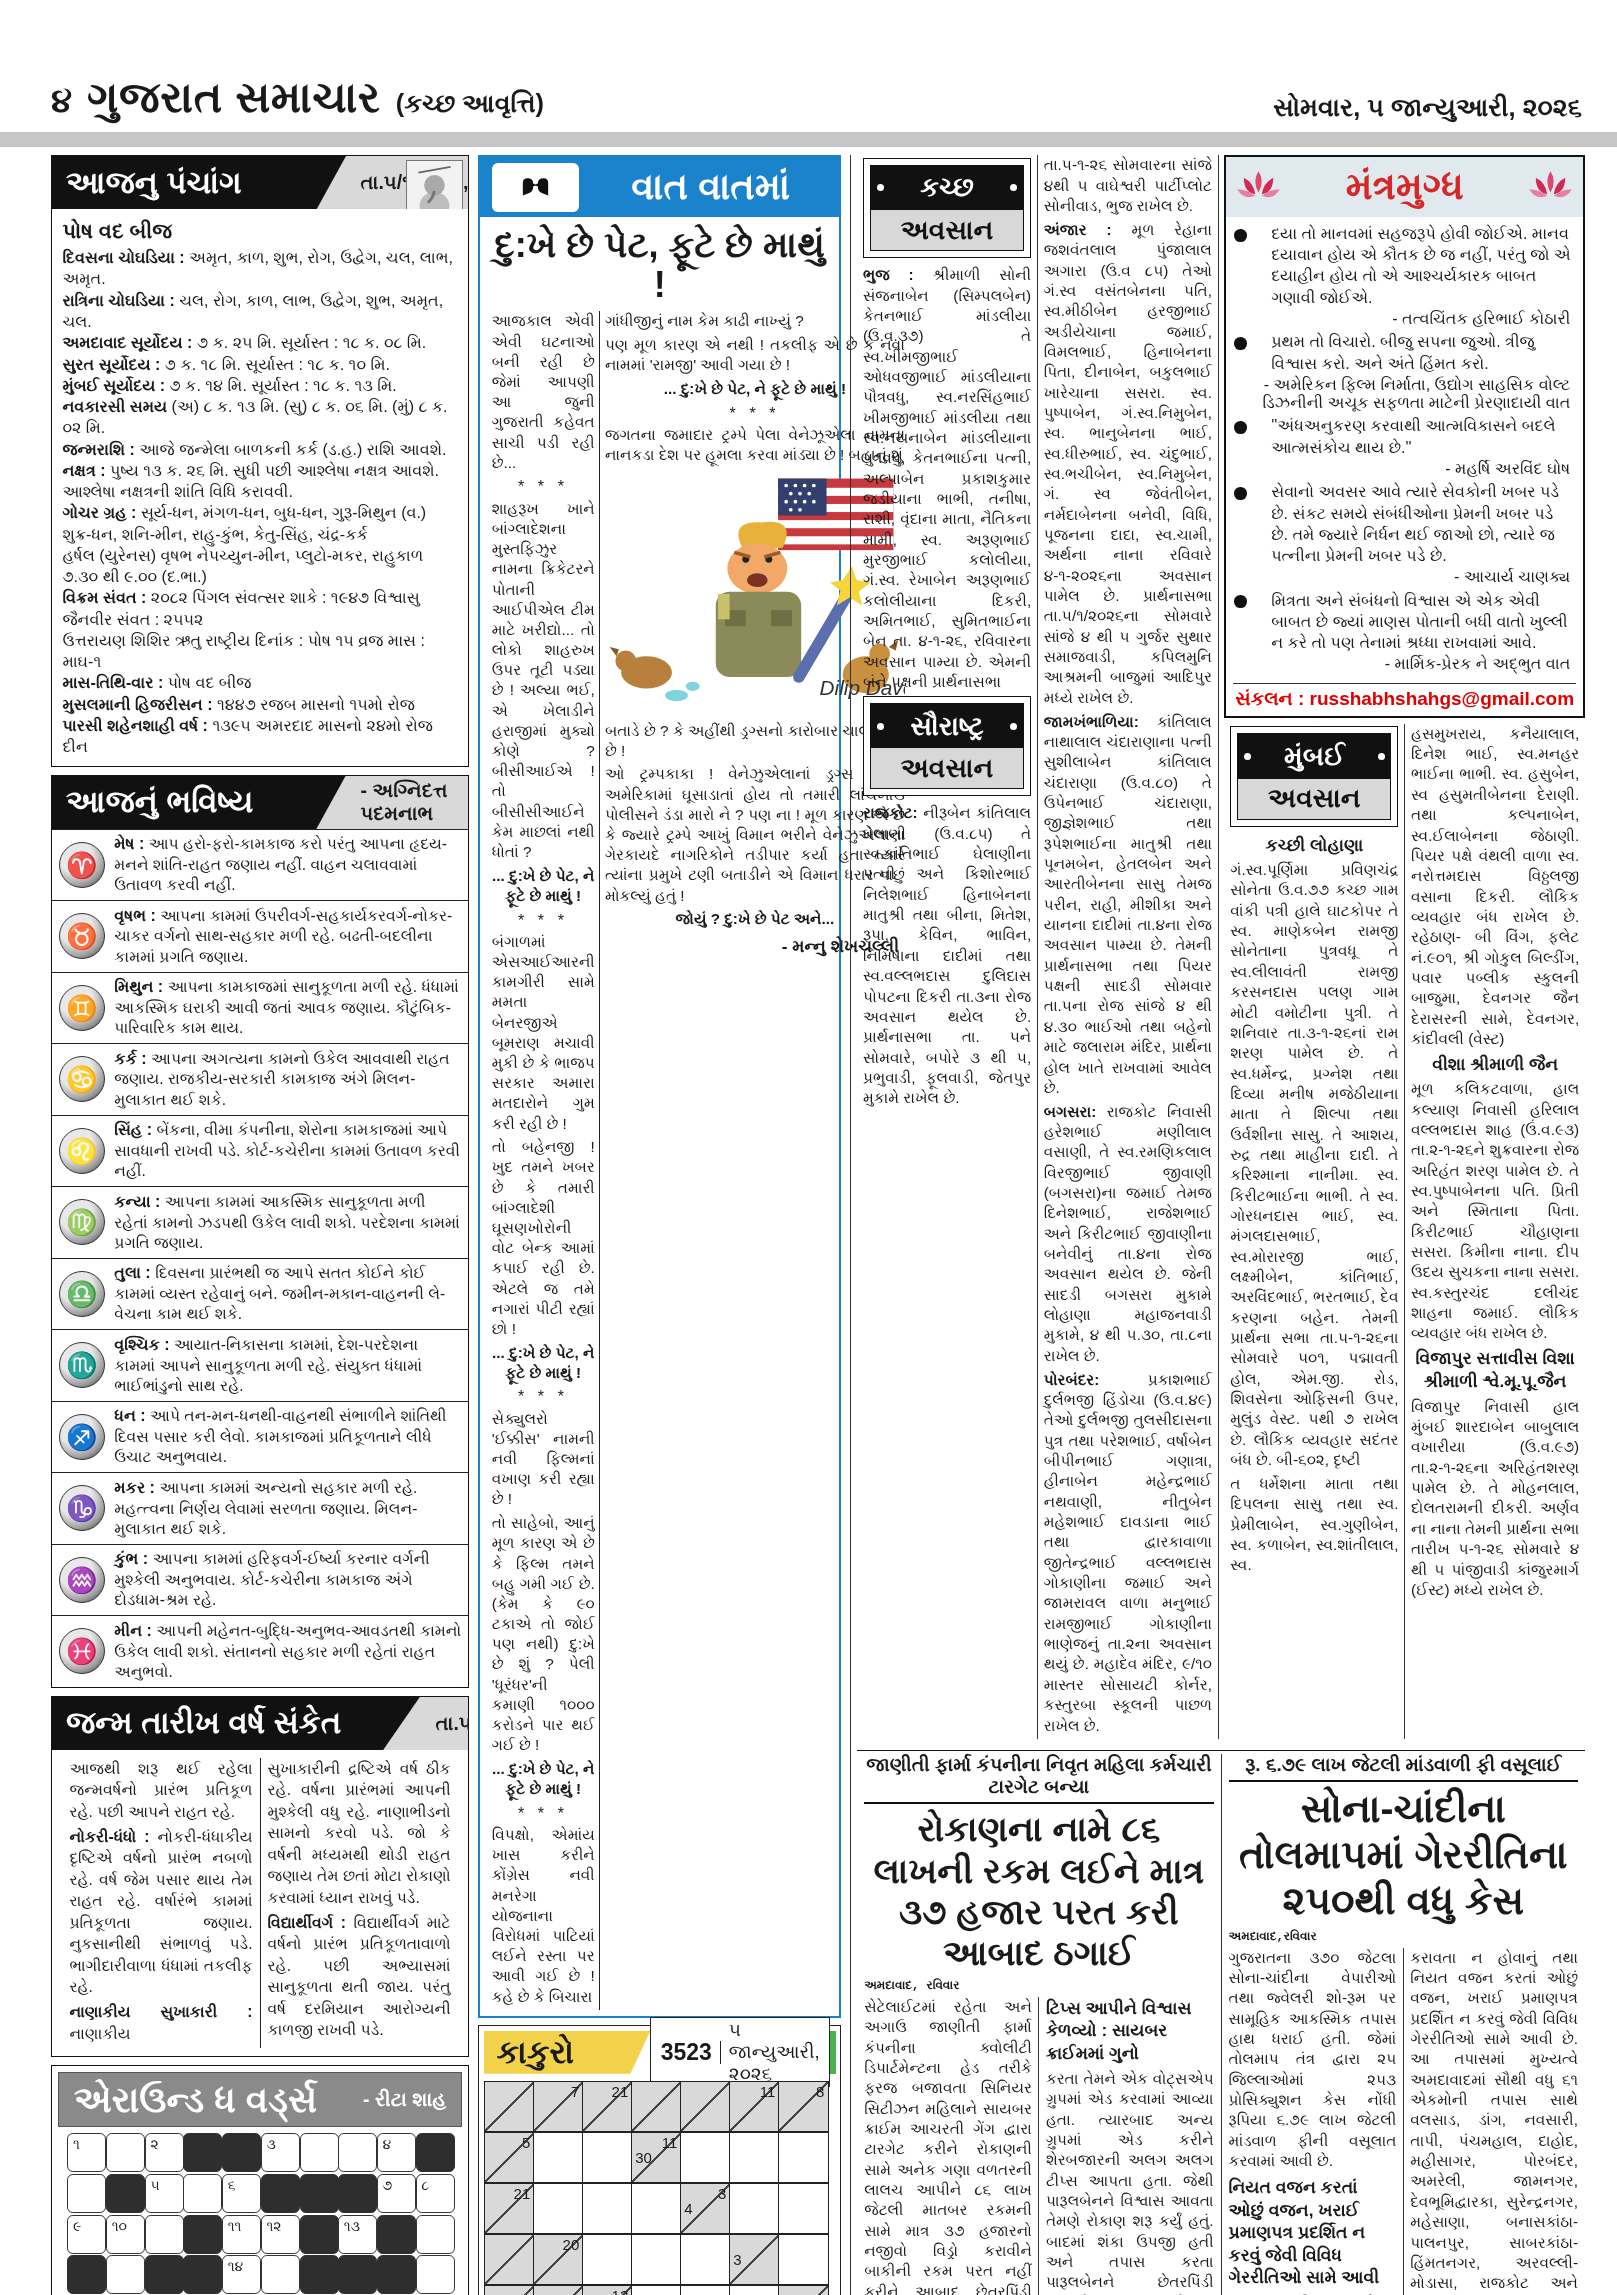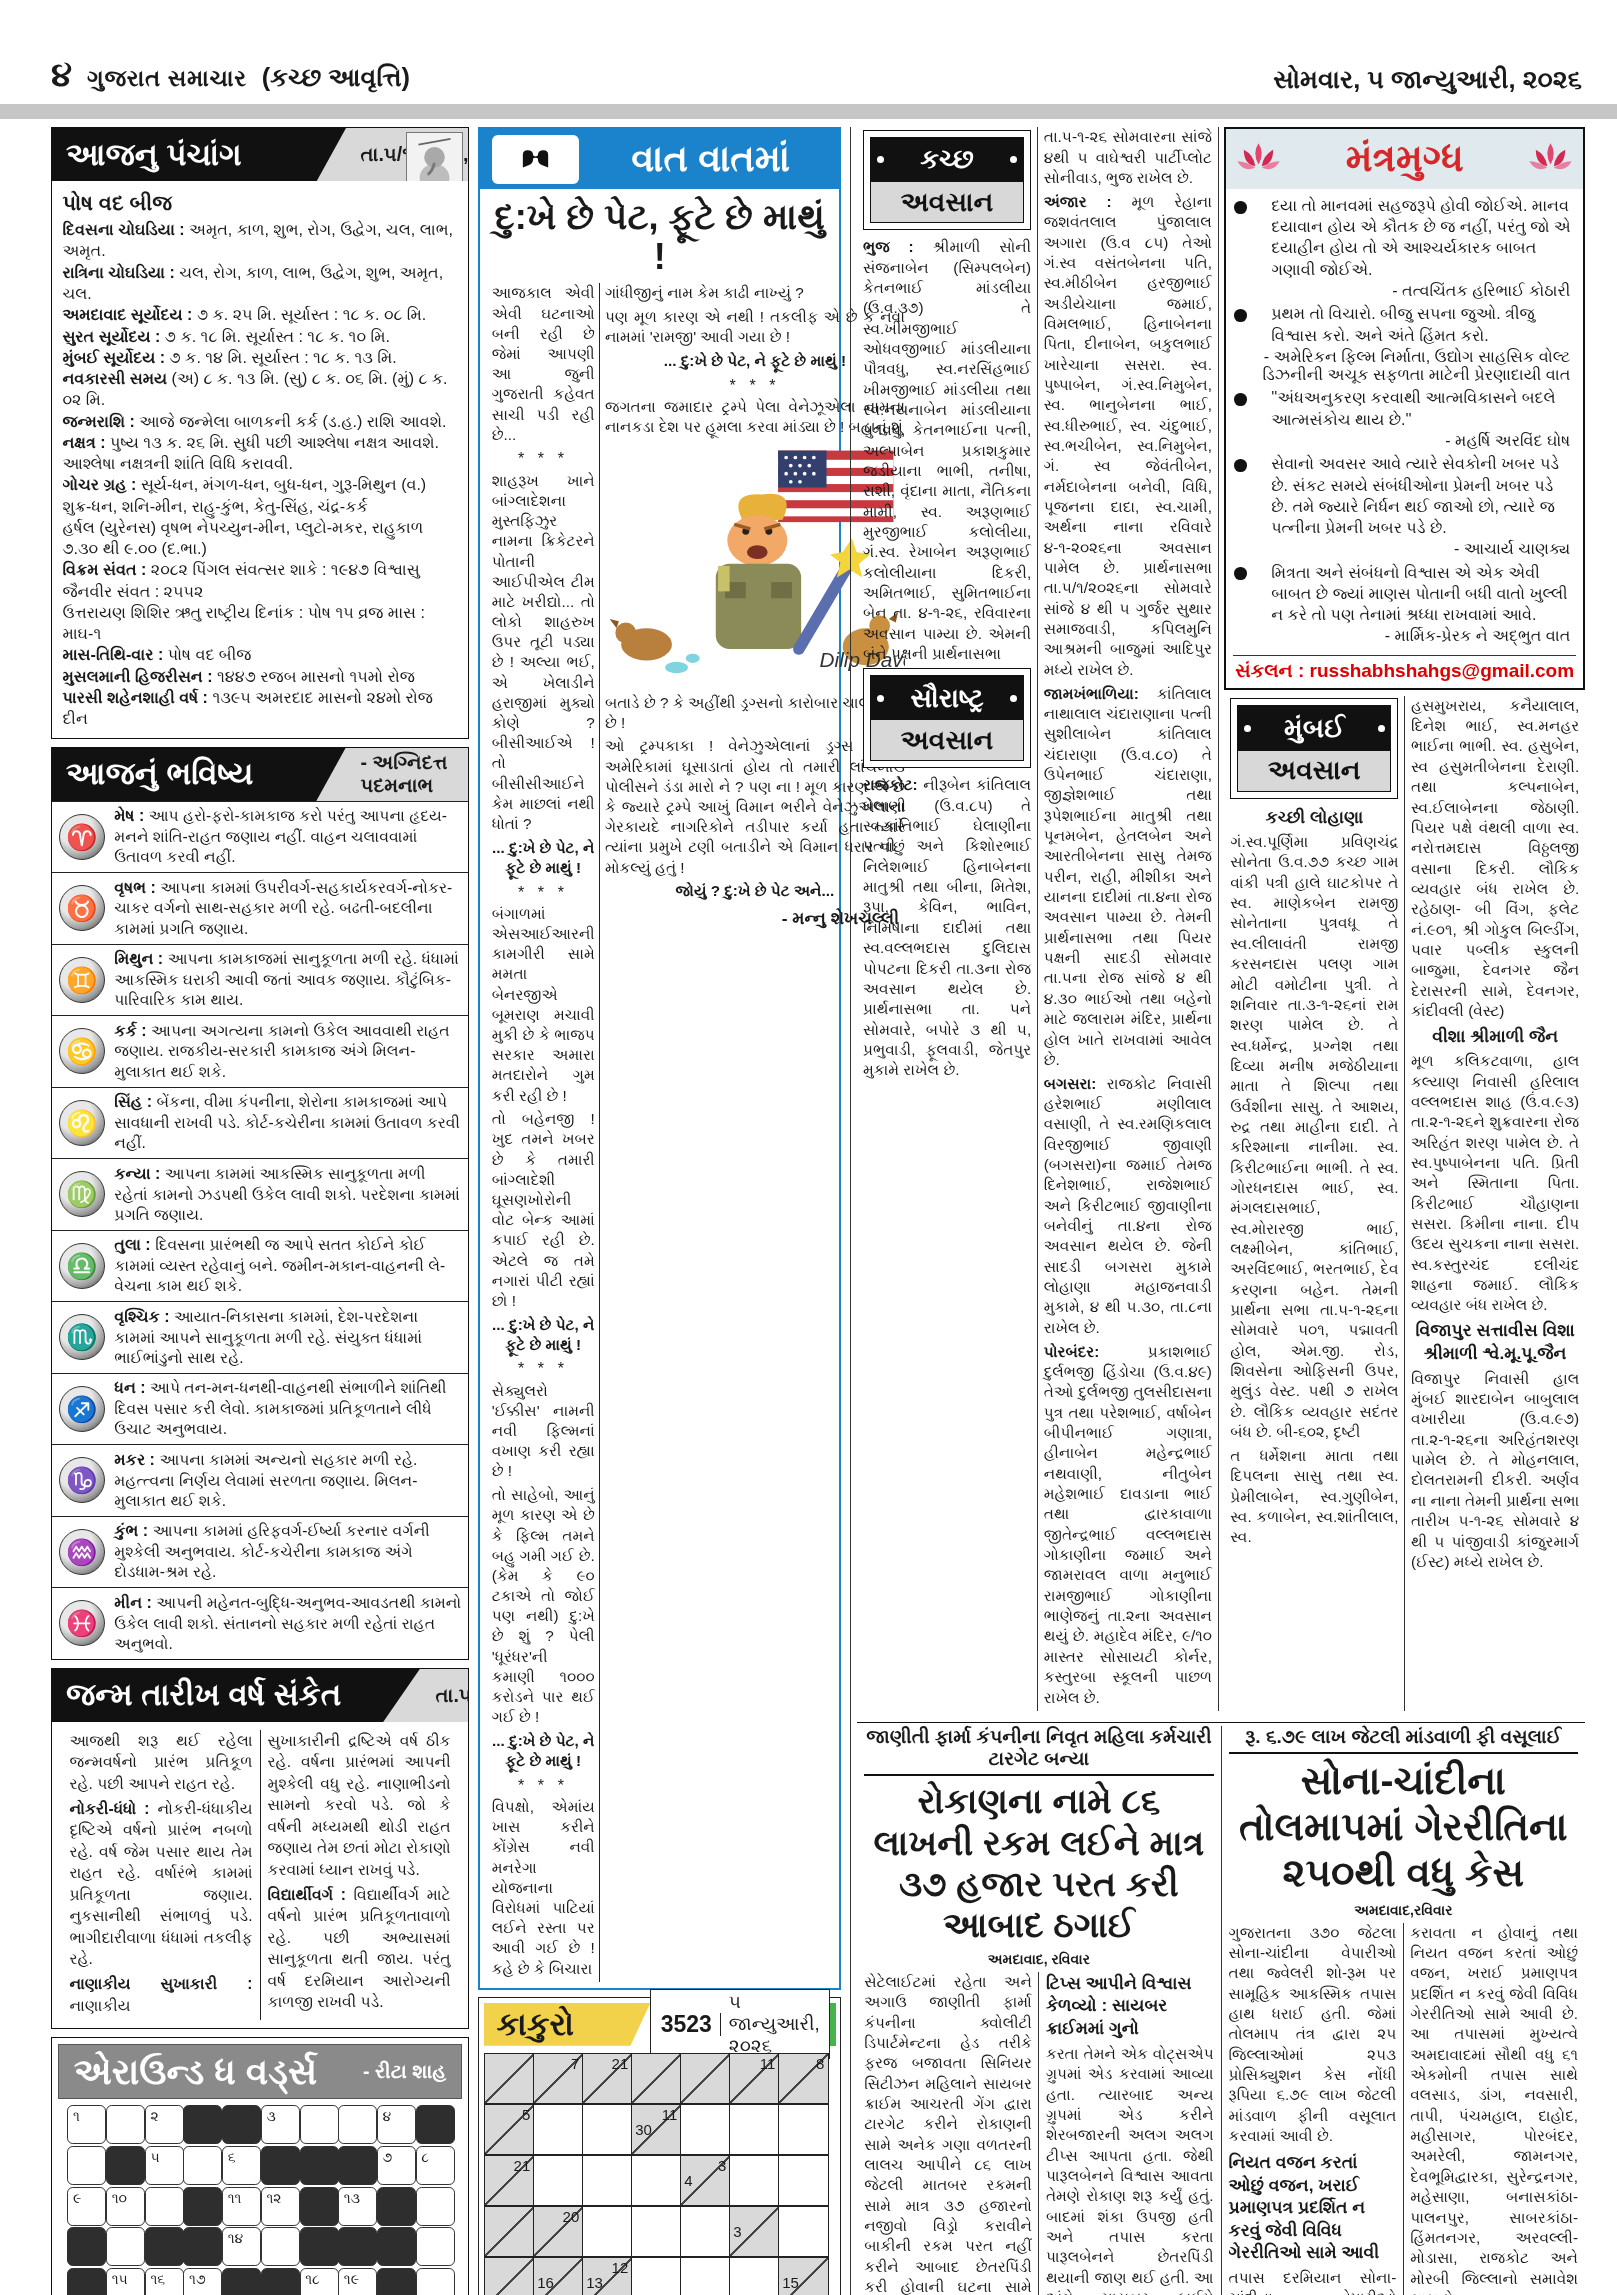--- a/index.html
+++ b/index.html
@@ -9,7 +9,7 @@
   .masthead{display:flex;justify-content:space-between;align-items:flex-end;padding:55px 35px 5.8px 51px;}
   .mast-left{display:flex;align-items:baseline;gap:15px;}
   .mast-num{font-size:34px;font-weight:bold;}
-  .mast-title{font-size:23px;font-weight:bold;letter-spacing:0.6px;}
+  .mast-title{font-size:43px;font-weight:bold;letter-spacing:0.6px;margin-top:18px;}
   .mast-ed{font-size:25.4px;font-weight:bold;}
   .mast-date{font-size:25.4px;font-weight:bold;}
   .graybar{height:15px;background:#c6c6c6;margin:3.5px 0 5.8px 0;}

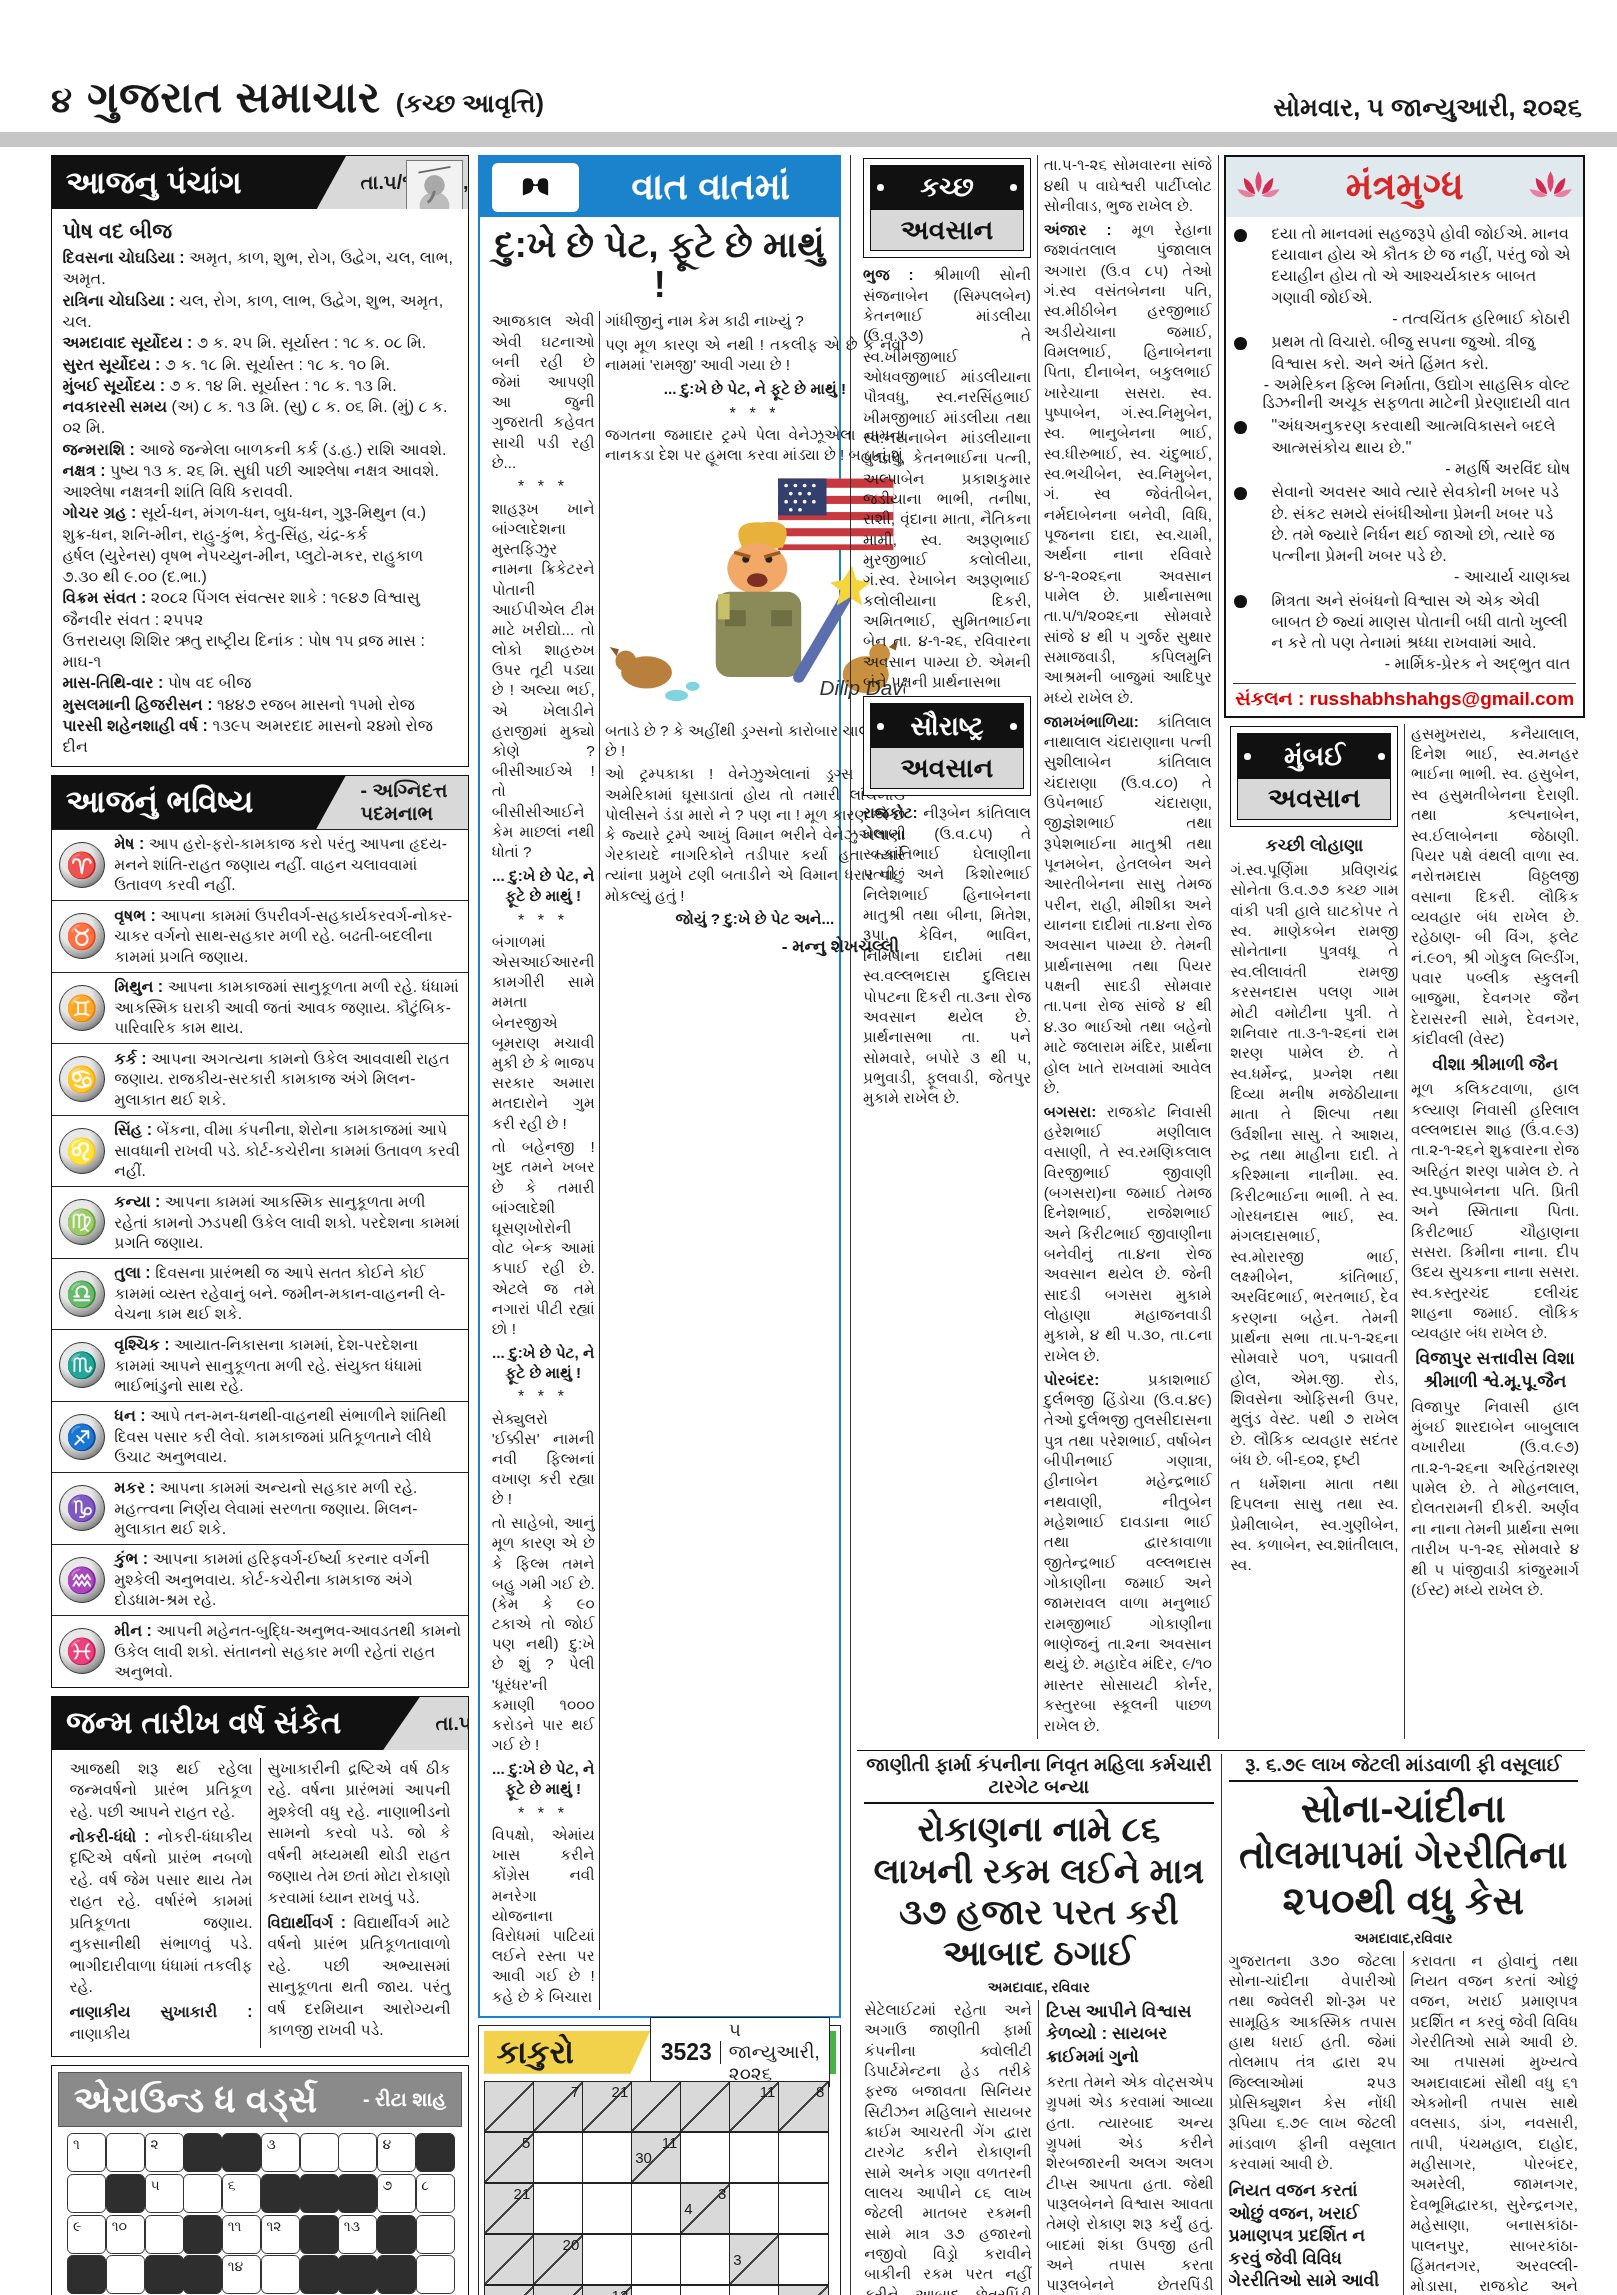--- a/index.html
+++ b/index.html
@@ -111,7 +111,7 @@
   .art + .art{border-left:1.2px solid #333;}
   .kicker{font-size:19px;font-weight:bold;text-align:center;border-bottom:2.3px solid #111;padding-bottom:3.5px;margin-bottom:4.6px;}
   .headline{font-size:35px;font-weight:bold;text-align:center;line-height:1.18;margin:3.5px 0 5.8px 0;}
-  .dateline{text-align:center;font-weight:bold;font-size:14px;margin:1.2px 0 3.5px 0;}
+  .dateline{text-align:left;font-weight:bold;font-size:12px;margin:1.2px 0 3.5px 0;font-family:Liberation Mono, monospace;}
   .art-cols{column-count:2;column-gap:14px;column-rule:1.2px solid #333;font-size:15.3px;line-height:1.33;text-align:justify;}
   .art-sub{font-weight:bold;font-size:17.3px;line-height:1.3;margin:4.6px 0;text-align:left;}
 </style>

